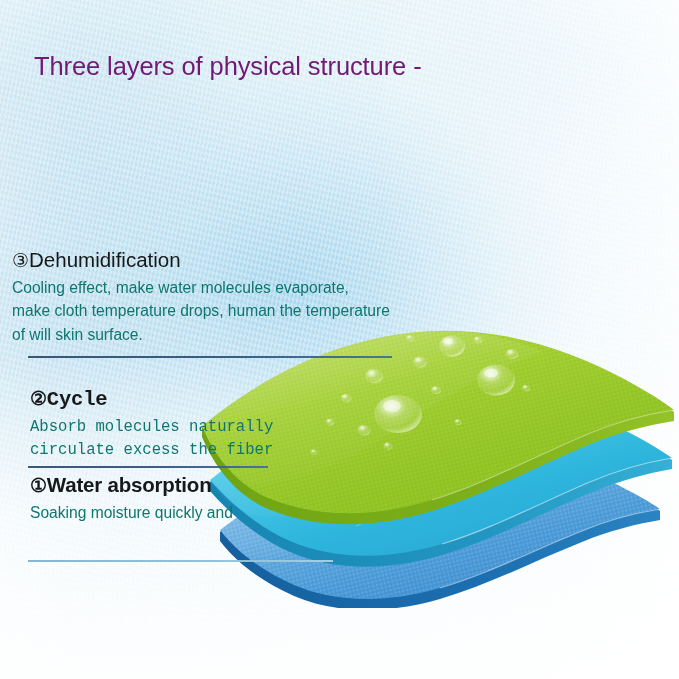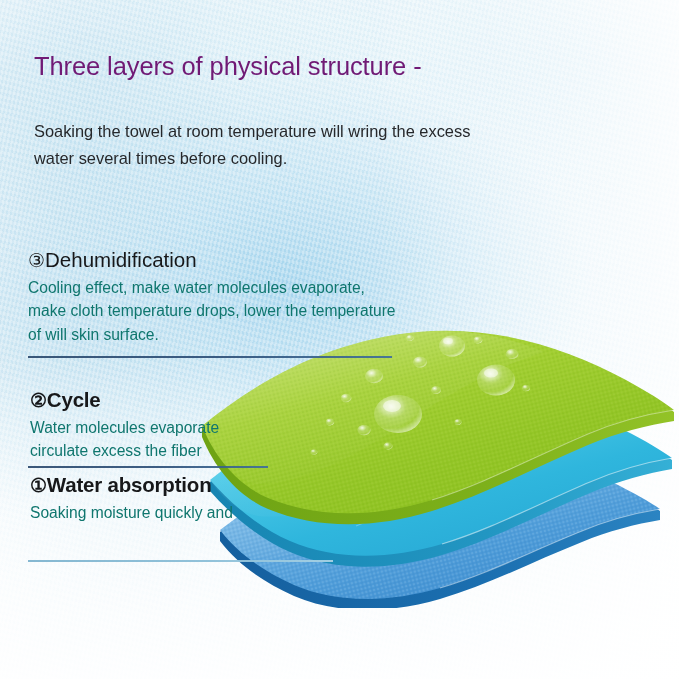--- a/index.html
+++ b/index.html
@@ -287,10 +287,6 @@
     <div>Three layers of physical structure -</div>
   </div>
 
-  <div class="subhead">
-    <div>Soaking the towel at room temperature will wring the excess</div>
-    <div>water several times before cooling.</div>
-  </div>
 
   <div class="block" id="b3">
     <div class="step-title"><span class="step-num">③</span><span>Dehumidification</span></div>

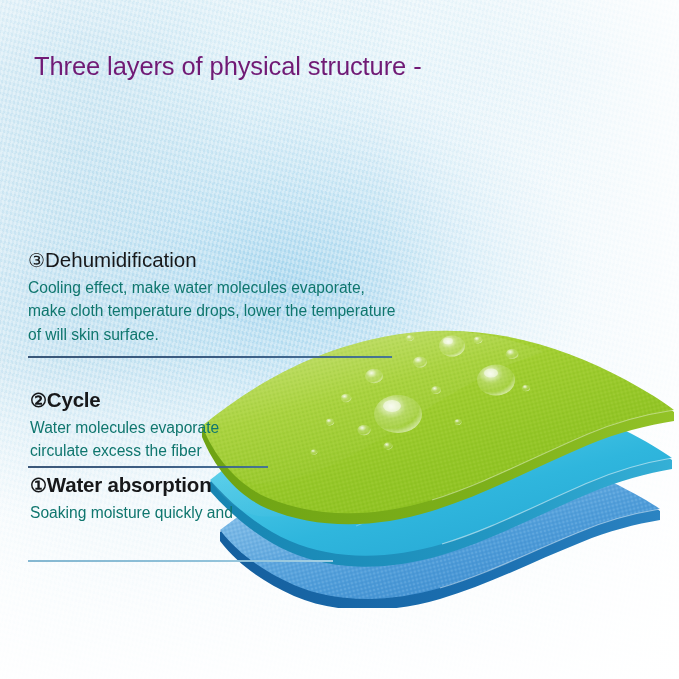--- a/index.html
+++ b/index.html
@@ -114,7 +114,7 @@
     opacity: .95;
   }
 
-  #b3 { left: 28px; top: 248px; width: 430px; }
+  #b3 { left: 12px; top: 248px; width: 430px; }
   #b2 { left: 30px; top: 388px; width: 300px; }
   #b1 { left: 30px; top: 473px; width: 300px; }
 

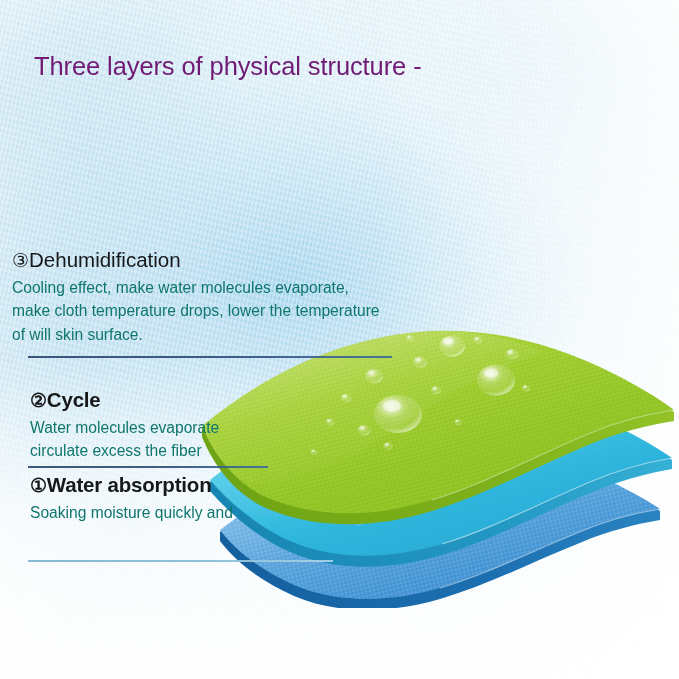--- a/index.html
+++ b/index.html
@@ -292,7 +292,7 @@
     <div class="step-title"><span class="step-num">③</span><span>Dehumidification</span></div>
     <div class="step-body">
       <div>Cooling effect, make water molecules evaporate,</div>
-      <div>make cloth temperature drops, lower the temperature</div>
+      <div>make cloth temperature drops, human the temperature</div>
       <div>of will skin surface.</div>
     </div>
   </div>

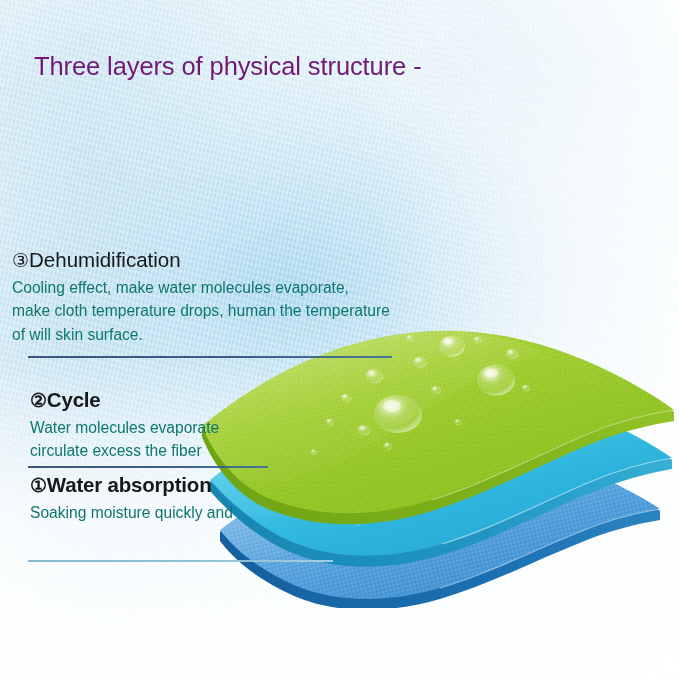--- a/index.html
+++ b/index.html
@@ -115,7 +115,7 @@
   }
 
   #b3 { left: 12px; top: 248px; width: 430px; }
-  #b2 { left: 30px; top: 388px; width: 300px; }
+  #b2 { left: 30px; top: 388px; width: 300px; font-family: Liberation Mono, monospace; }
   #b1 { left: 30px; top: 473px; width: 300px; }
 
   #line3 { left: 28px; top: 356px; width: 364px; }

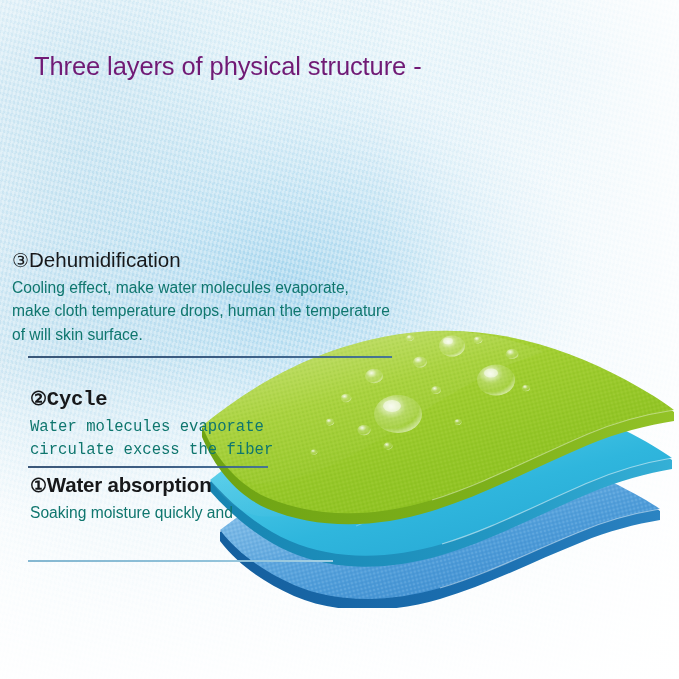--- a/index.html
+++ b/index.html
@@ -301,7 +301,7 @@
   <div class="block" id="b2">
     <div class="step-title bold"><span class="step-num">②</span><span>Cycle</span></div>
     <div class="step-body">
-      <div>Water molecules evaporate</div>
+      <div>Absorb molecules naturally</div>
       <div>circulate excess the fiber</div>
     </div>
   </div>

